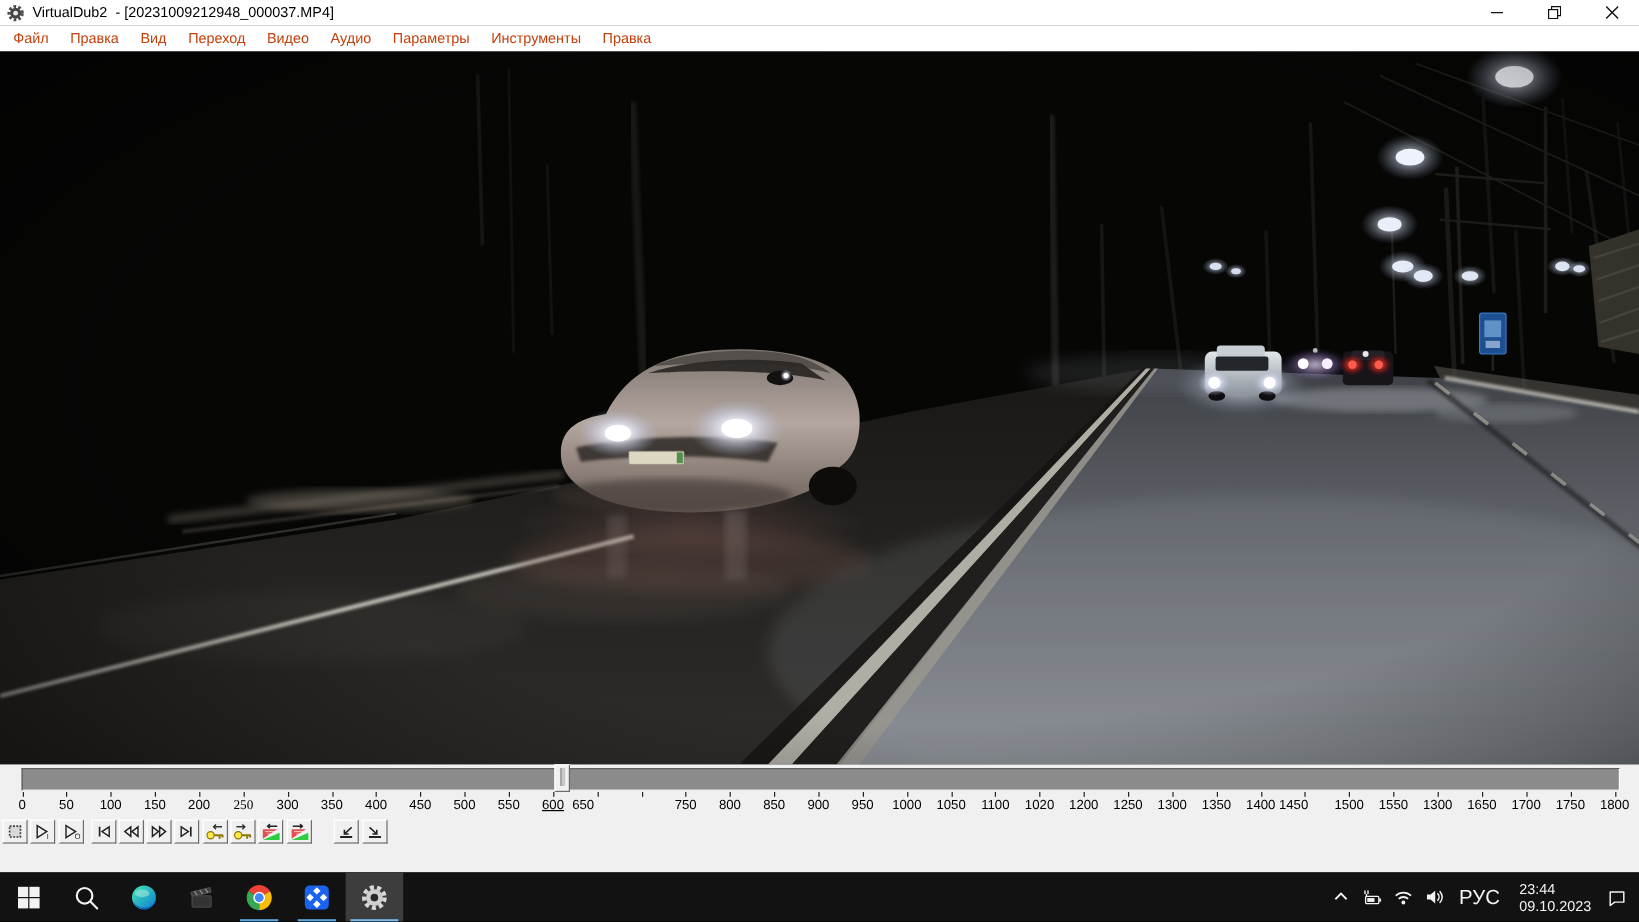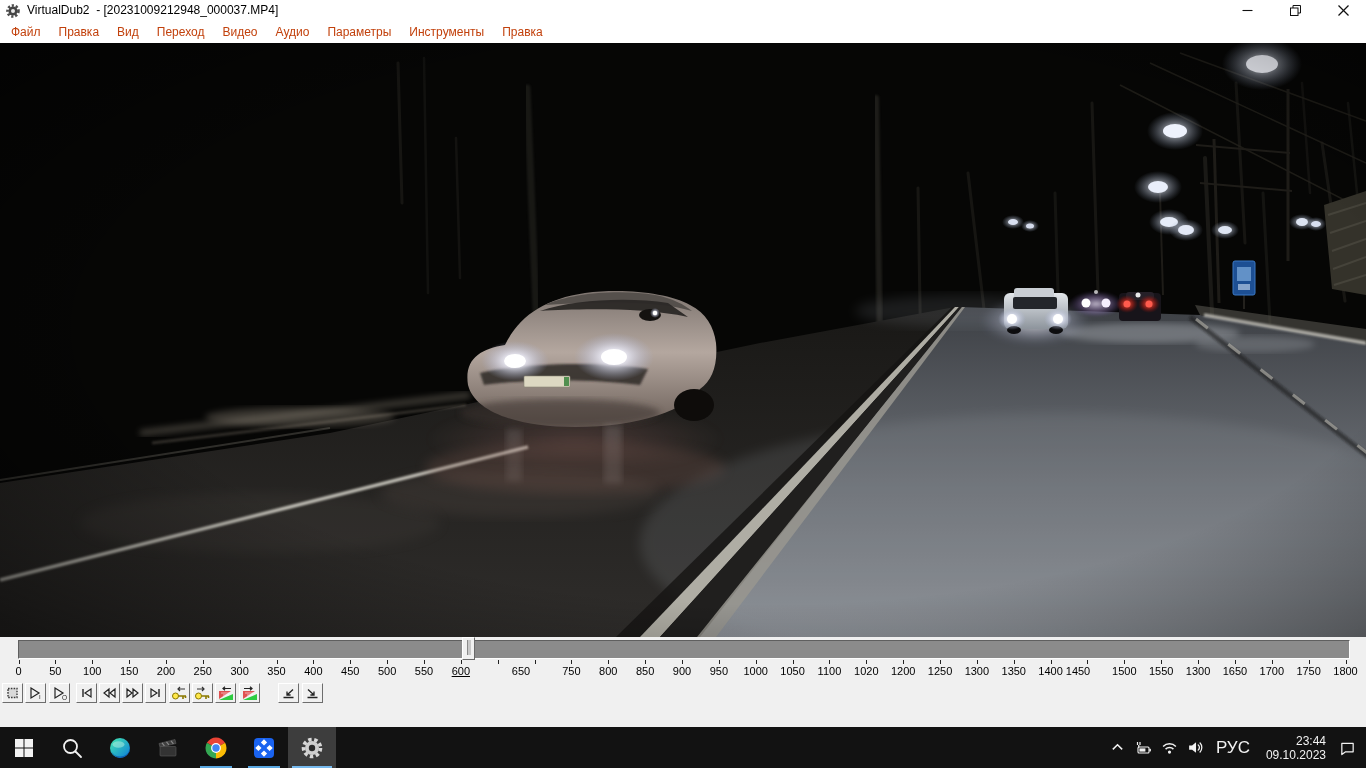--- a/index.html
+++ b/index.html
@@ -331,7 +331,7 @@
       <div class="tick-line" style="left: 165.944px;"></div>
       <span class="tick-label" style="left: 165.944px;">200</span>
       <div class="tick-line" style="left: 202.806px;"></div>
-      <span class="tick-label" style="left: 202.806px;">250</span>
+      <span class="tick-label" style="left: 202.806px; font-family: Liberation Serif, serif;">250</span>
       <div class="tick-line" style="left: 239.667px;"></div>
       <span class="tick-label" style="left: 239.667px;">300</span>
       <div class="tick-line" style="left: 276.528px;"></div>

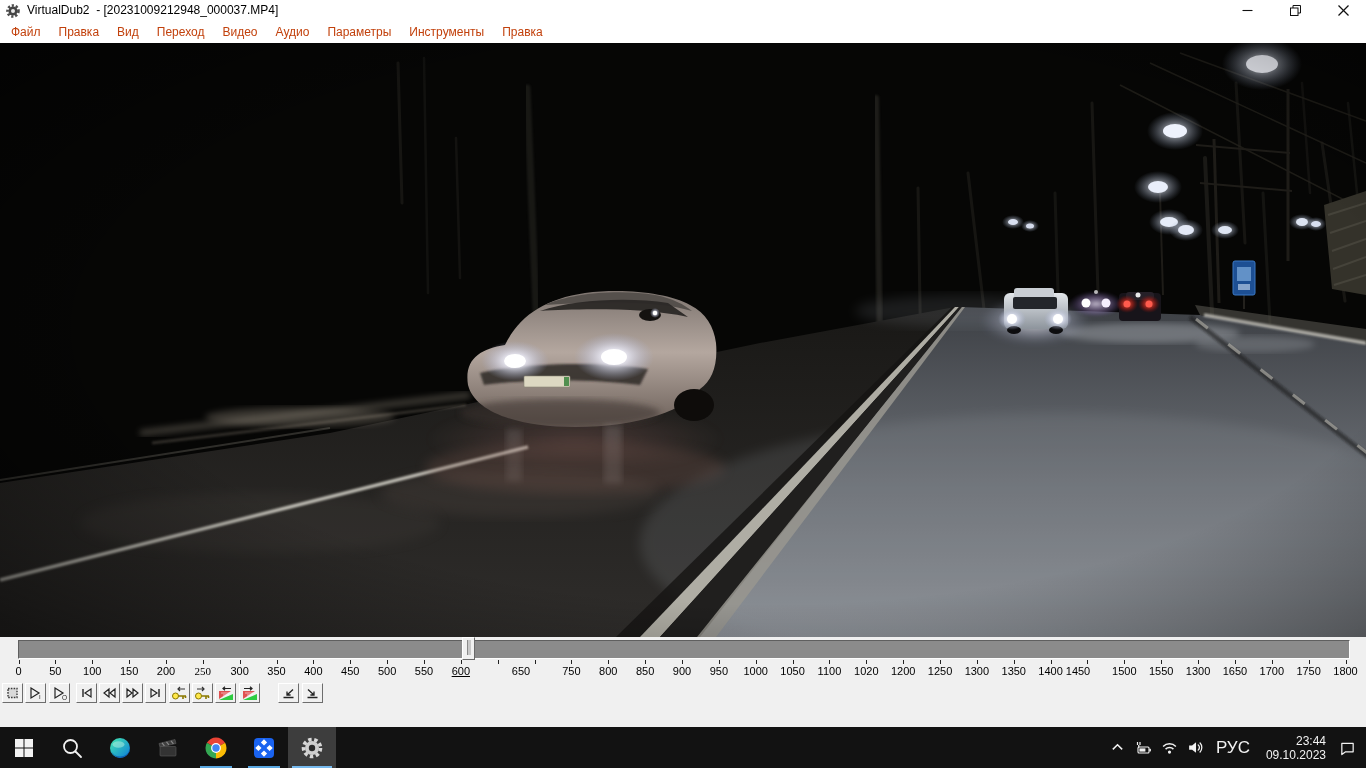--- a/index.html
+++ b/index.html
@@ -347,7 +347,7 @@
       <div class="tick-line" style="left: 460.833px;"></div>
       <span class="tick-label" style="left: 460.833px; text-decoration: underline;">600</span>
       <div class="tick-line" style="left: 497.694px;"></div>
-      <span class="tick-label" style="left: 521px;">650</span>
+      <span class="tick-label" style="left: 486px;">650</span>
       <div class="tick-line" style="left: 534.556px;"></div>
       <span class="tick-label" style="left: 534.556px; margin-top: 28px;">700</span>
       <div class="tick-line" style="left: 571.417px;"></div>

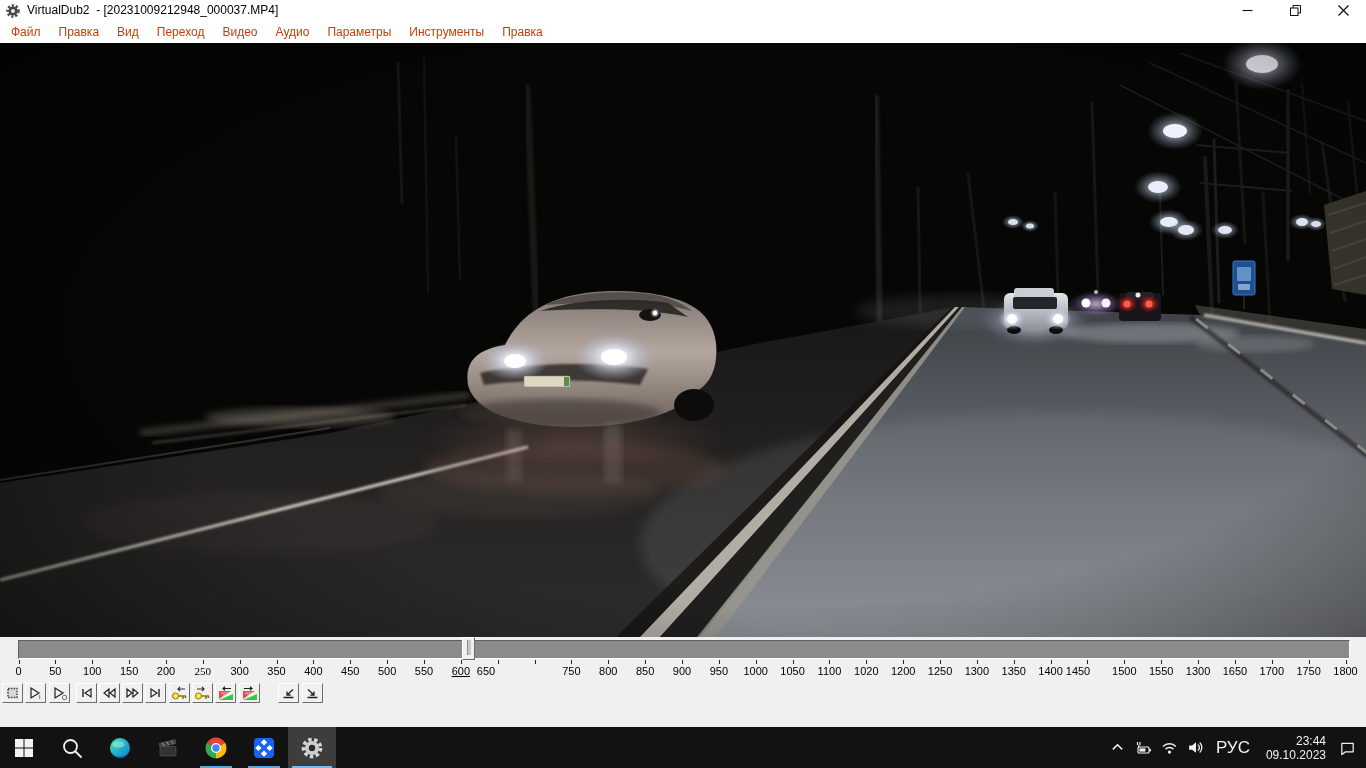--- a/index.html
+++ b/index.html
@@ -42,7 +42,7 @@
   #tray{margin-left:auto;display:flex;align-items:center;gap:9px;padding-right:10px;color:#f2f2f2;}
   .tray-ic{width:17px;height:17px;display:flex;align-items:center;justify-content:center;}
   #lang{font-size:17px;padding:0 3px;}
-  #clock{font-size:12px;line-height:14px;text-align:right;padding:0 4px;}
+  #clock{font-size:12px;line-height:14px;text-align:left;padding:0 4px;}
 </style>
 </head>
 <body>

